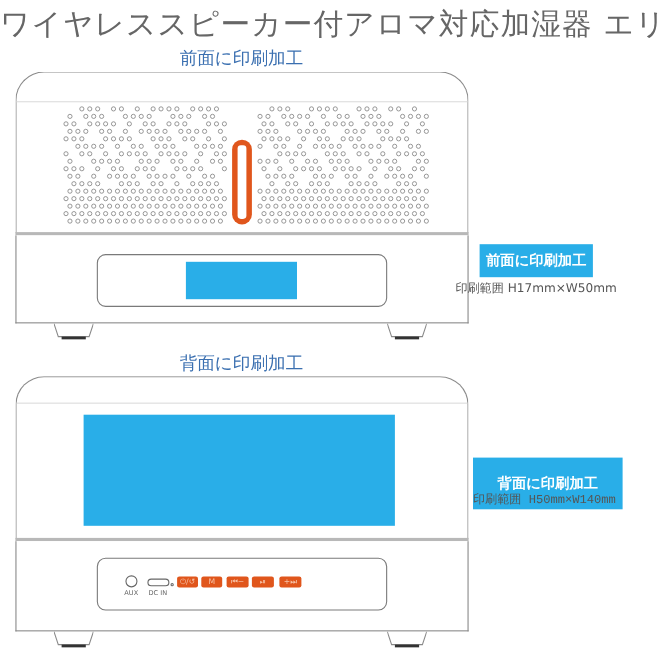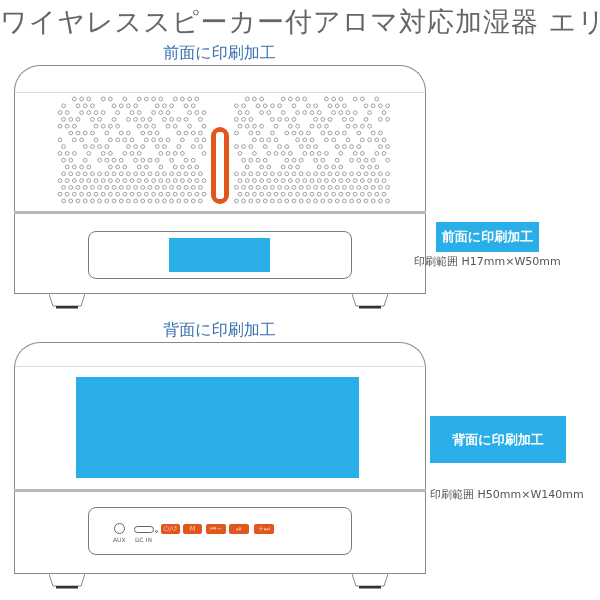--- a/index.html
+++ b/index.html
@@ -639,6 +639,6 @@
 <div class="abs legend-box" style="left:430px; top:416px; width:136px; height:47px; font-size:13px;">
   <span>背面に印刷加工</span>
 </div>
-<div class="abs legend-text" style="left:430px; top:487px;">印刷範囲 H50mm×W140mm</div>
+<div class="abs legend-text" style="left:430px; top:446px;font-family:Liberation Mono, monospace;">印刷範囲 H50mm×W140mm</div>
 
 </body></html>

